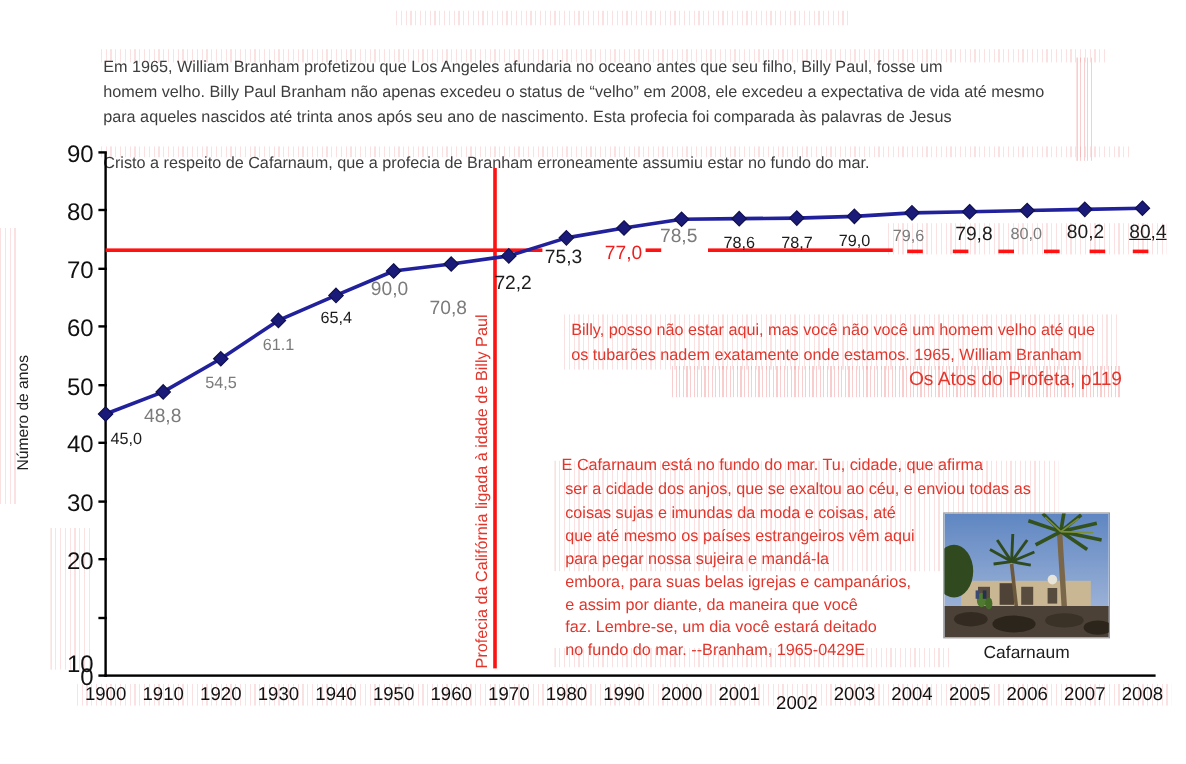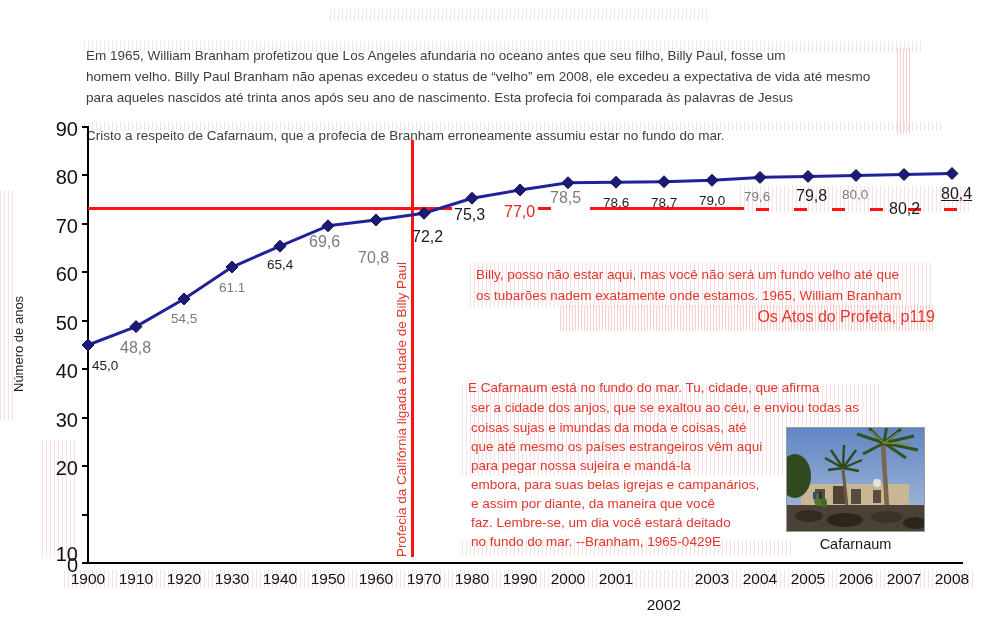--- a/index.html
+++ b/index.html
@@ -153,7 +153,7 @@
       <div class="pt-label tone-gray size-md" style="left: 744px; top: 189.382px;">79,6</div>
       <div class="pt-label tone-dark size-lg" style="left: 796px; top: 187.413px;">79,8</div>
       <div class="pt-label tone-gray size-md" style="left: 842px; top: 187.444px;">80,0</div>
-      <div class="pt-label tone-dark size-lg" style="left: 889px; top: 185.476px; margin-top: 15px;">80,2</div>
+      <div class="pt-label tone-dark size-lg" style="left: 889px; top: 185.476px;">80,2</div>
       <div class="pt-label tone-dark size-lg" style="left: 941px; top: 184.507px; text-decoration: underline;">80,4</div>
     </div>
 

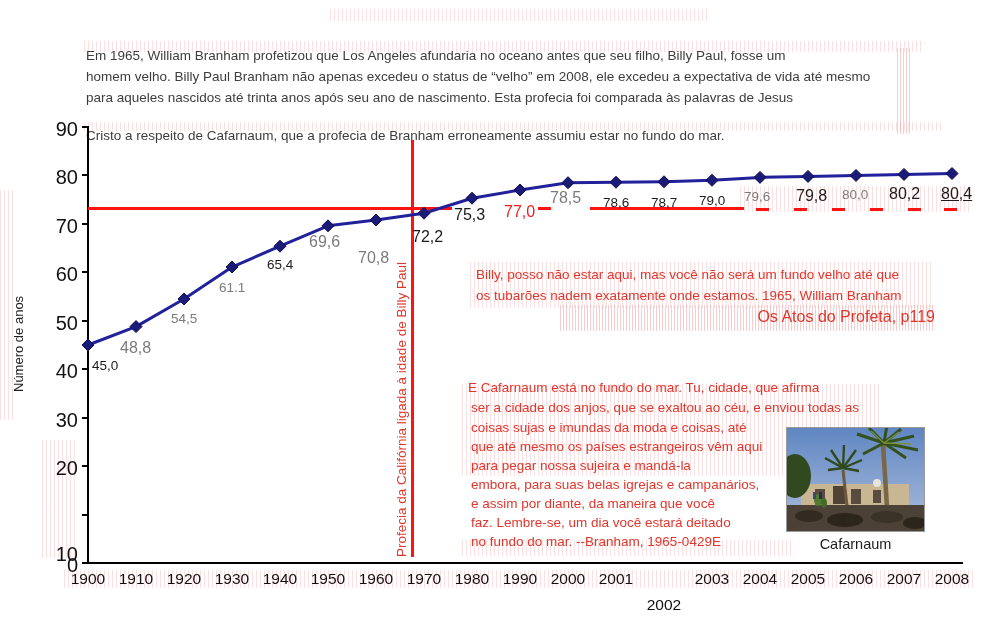--- a/index.html
+++ b/index.html
@@ -141,7 +141,7 @@
       <div class="pt-label tone-gray size-md" style="left: 171px; top: 310.978px;">54,5</div>
       <div class="pt-label tone-gray size-md" style="left: 219px; top: 280.004px;">61.1</div>
       <div class="pt-label tone-dark size-md" style="left: 267px; top: 257.173px;">65,4</div>
-      <div class="pt-label tone-gray size-lg" style="left: 309px; top: 232.827px;">69,6</div>
+      <div class="pt-label tone-gray size-lg" style="left: 309px; top: 232.827px;">90,0</div>
       <div class="pt-label tone-gray size-lg" style="left: 358px; top: 249px;">70,8</div>
       <div class="pt-label tone-dark size-lg" style="left: 412px; top: 228.231px;">72,2</div>
       <div class="pt-label tone-dark size-lg" style="left: 454px; top: 206.213px;">75,3</div>

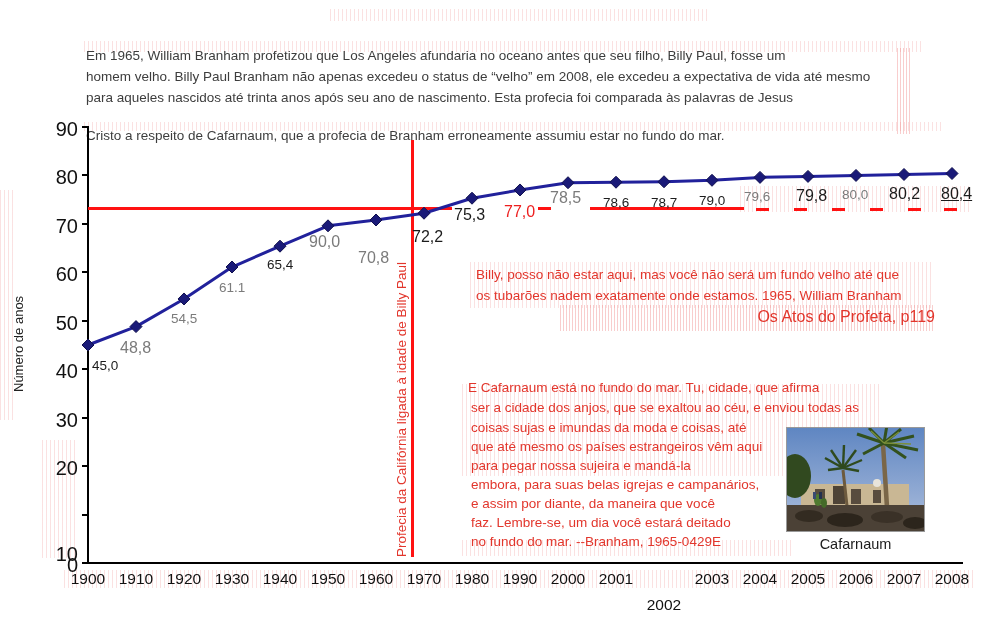--- a/index.html
+++ b/index.html
@@ -157,7 +157,7 @@
       <div class="pt-label tone-dark size-lg" style="left: 941px; top: 184.507px; text-decoration: underline;">80,4</div>
     </div>
 
-  <div class="abs quote-line red-text" style="left:476px;top:267px;">Billy, posso não estar aqui, mas você não será um fundo velho até que</div>
+  <div class="abs quote-line red-text" style="left:476px;top:267px;">Billy, posso não estar aqui, mas você não você um homem velho até que</div>
   <div class="abs quote-line red-text" style="left:476px;top:288px;">os tubarões nadem exatamente onde estamos. 1965, William Branham</div>
   <div class="abs red-text" style="left:700px;top:308px;width:235px;text-align:right;font-size:16px;">Os Atos do Profeta, p119</div>
 

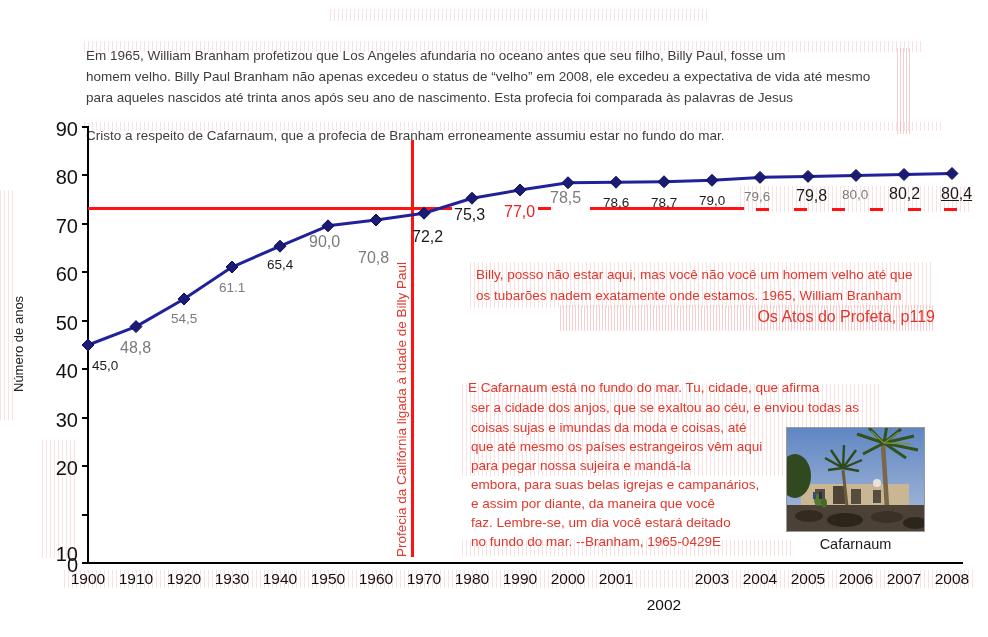--- a/index.html
+++ b/index.html
@@ -91,7 +91,7 @@
       <div class="abs xlab" style="left: 496px; top: 570px;">1990</div>
       <div class="abs xlab" style="left: 544px; top: 570px;">2000</div>
       <div class="abs xlab" style="left: 592px; top: 570px;">2001</div>
-      <div class="abs xlab" style="left: 640px; top: 596px;">2002</div>
+      <div class="abs xlab" style="left: 640px; top: 578px;">2002</div>
       <div class="abs xlab" style="left: 688px; top: 570px;">2003</div>
       <div class="abs xlab" style="left: 736px; top: 570px;">2004</div>
       <div class="abs xlab" style="left: 784px; top: 570px;">2005</div>

